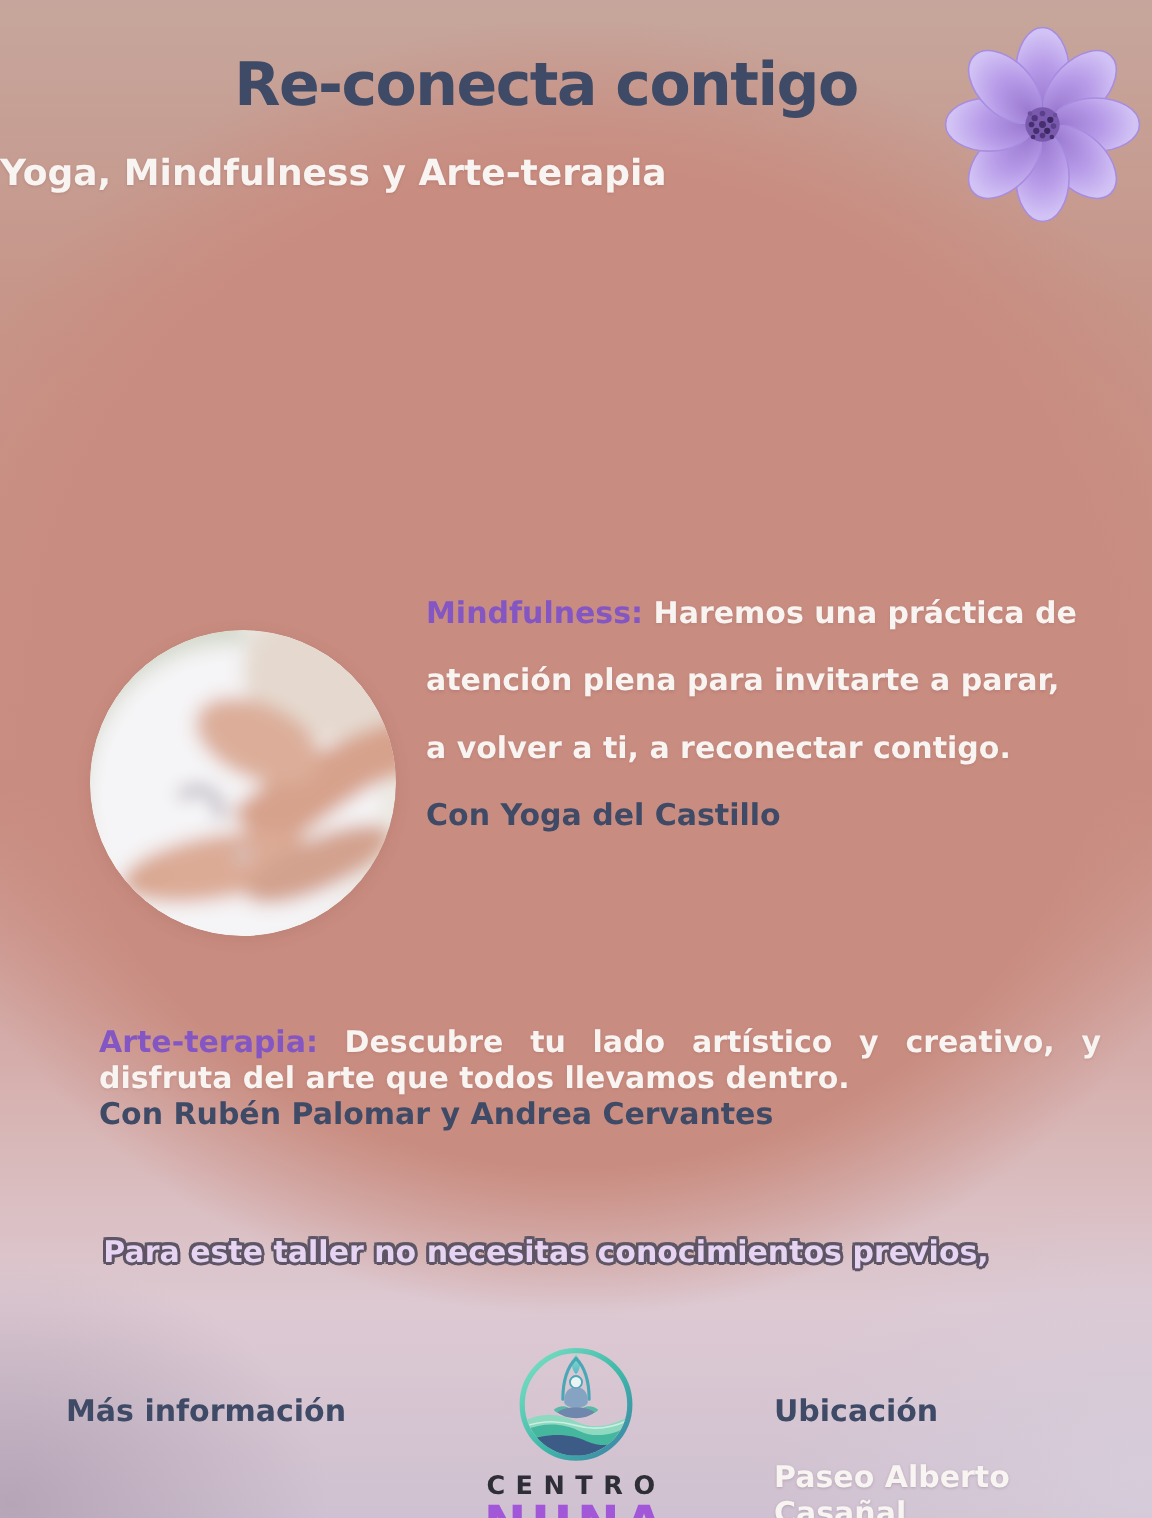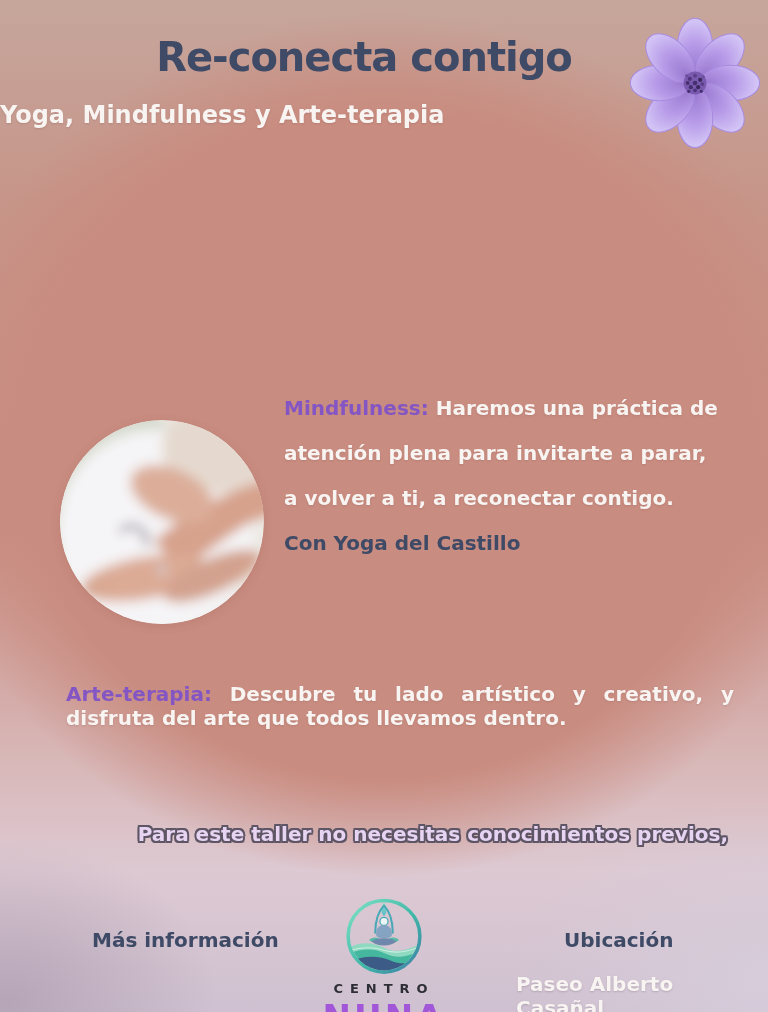--- a/index.html
+++ b/index.html
@@ -152,6 +152,7 @@
       <span class="kw">Arte-terapia:</span>
       <span>Descubre tu lado artístico y creativo, y disfruta del arte que todos llevamos dentro.</span>
     </p>
+    <p class="credit" style="text-align:left;">Con Rubén Palomar y Andrea Cervantes</p>
   </div>
 
   <div class="abs tagline">

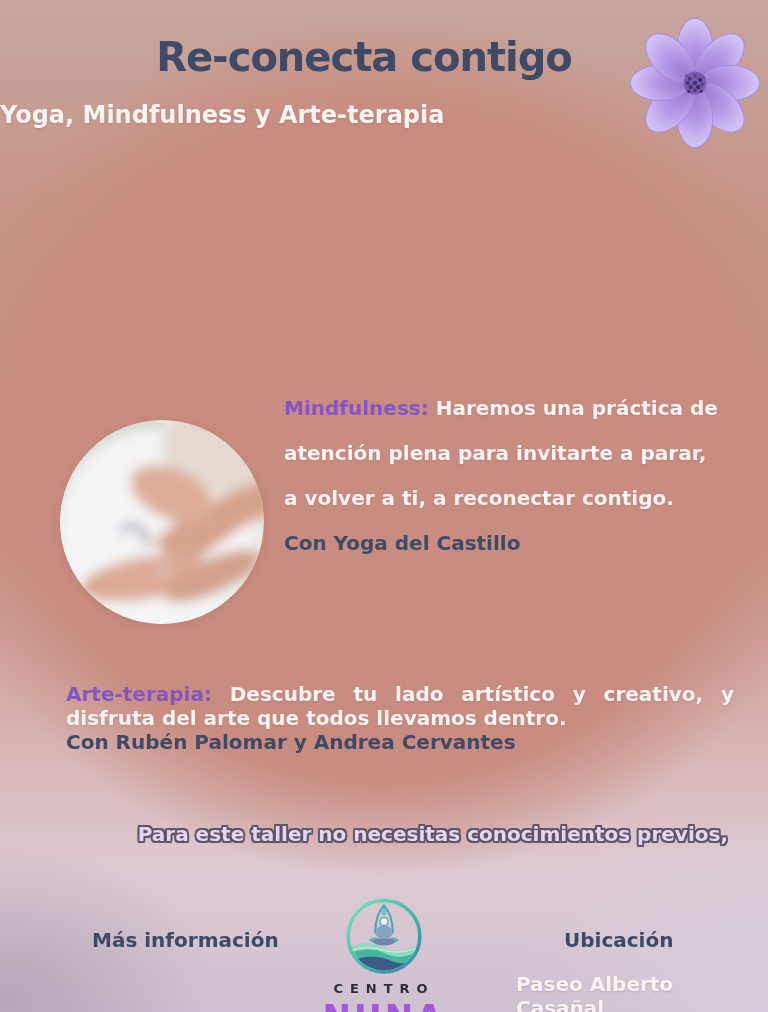--- a/index.html
+++ b/index.html
@@ -43,7 +43,7 @@
     overflow:hidden;box-shadow:0 2px 10px rgba(120,70,70,.15);
   }
   .tagline{
-    left:0;top:814px;width:728px;text-align:right;
+    left:0;top:814px;width:728px;text-align:center;
     font-size:20px;line-height:41px;color:#e7d4f2;
     text-shadow:
       -1.6px -1.6px 0 #5e5565, 1.6px -1.6px 0 #5e5565,

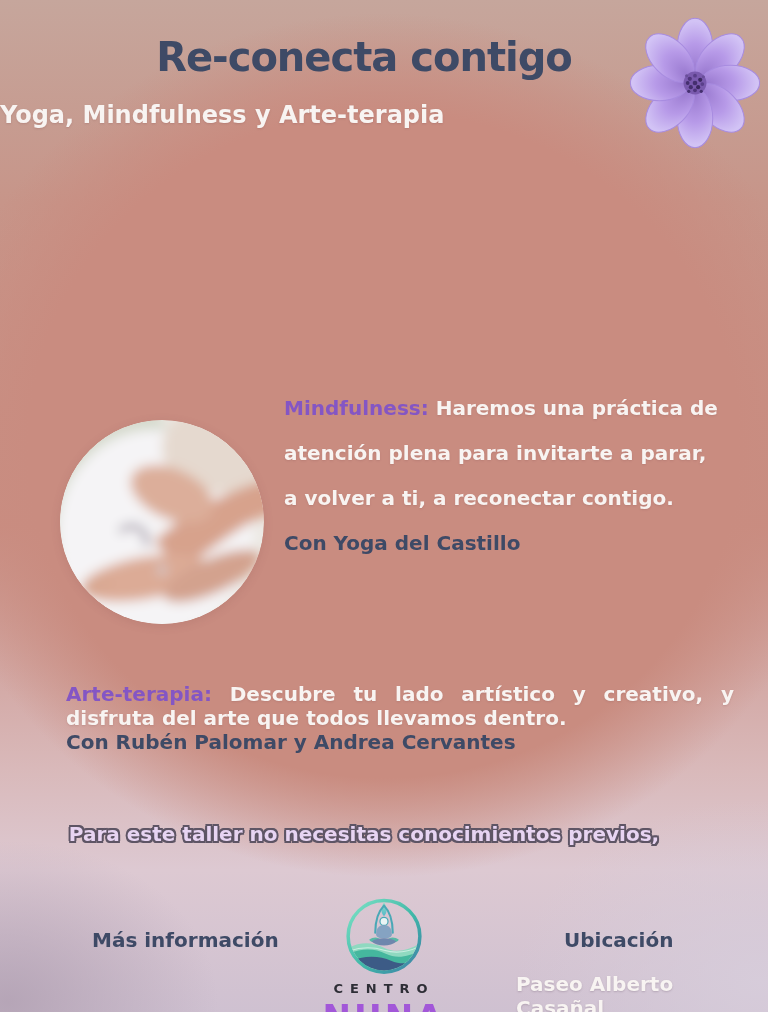--- a/index.html
+++ b/index.html
@@ -50,7 +50,7 @@
       -1.6px 1.6px 0 #5e5565, 1.6px 1.6px 0 #5e5565,
       0 -2px 0 #5e5565, 0 2px 0 #5e5565, -2px 0 0 #5e5565, 2px 0 0 #5e5565;
   }
-  .foot-label{font-size:20px;color:#3e4a66;margin-left:48px;}
+  .foot-label{font-size:20px;color:#3e4a66;}
   .foot-value{font-size:20px;color:#f8f4f2;text-shadow:0 1px 2px rgba(110,90,110,.3);}
   .info-label{left:44px;top:928px;}
   .info-value{left:44px;top:972px;}

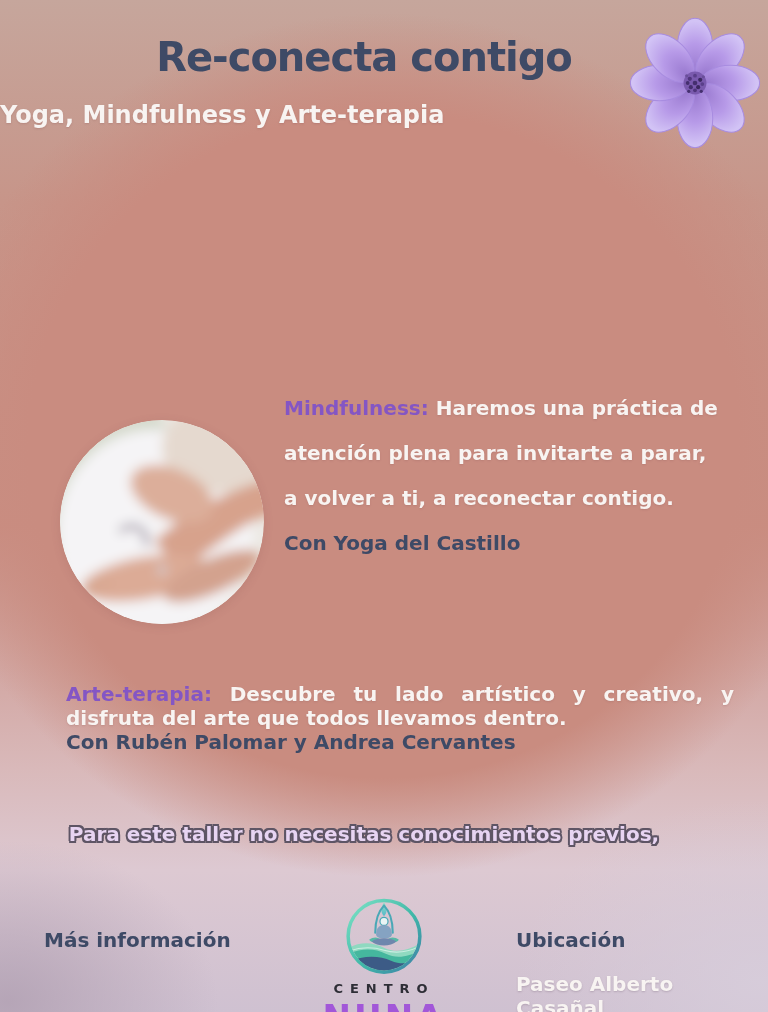--- a/index.html
+++ b/index.html
@@ -59,7 +59,7 @@
   .logo-svg{left:340px;top:896px;width:88px;height:84px;}
   .logo-centro{
     left:294px;top:981px;width:180px;text-align:center;
-    font-size:13px;letter-spacing:7px;color:#2e2e36;
+    font-size:17px;letter-spacing:7px;color:#2e2e36;
   }
   .logo-nuna{
     left:294px;top:997px;width:180px;text-align:center;

